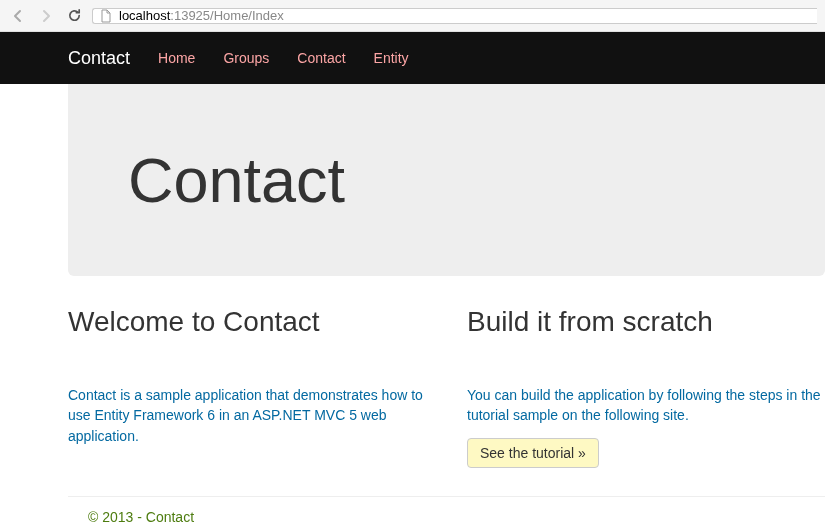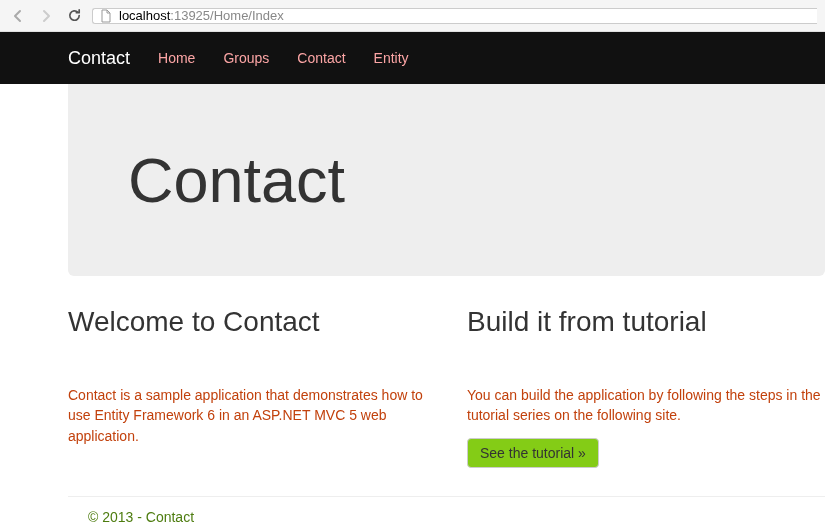--- a/index.html
+++ b/index.html
@@ -182,7 +182,7 @@
       <p>Contact is a sample application that demonstrates how to use Entity Framework 6 in an ASP.NET MVC 5 web application.</p>
     </div>
     <div class="col">
-      <h2>Build it from tutorial</h2>
+      <h2>Build it from scratch</h2>
       <p>You can build the application by following the steps in the tutorial series on the following site.</p>
       <a class="btn">See the tutorial »</a>
     </div>

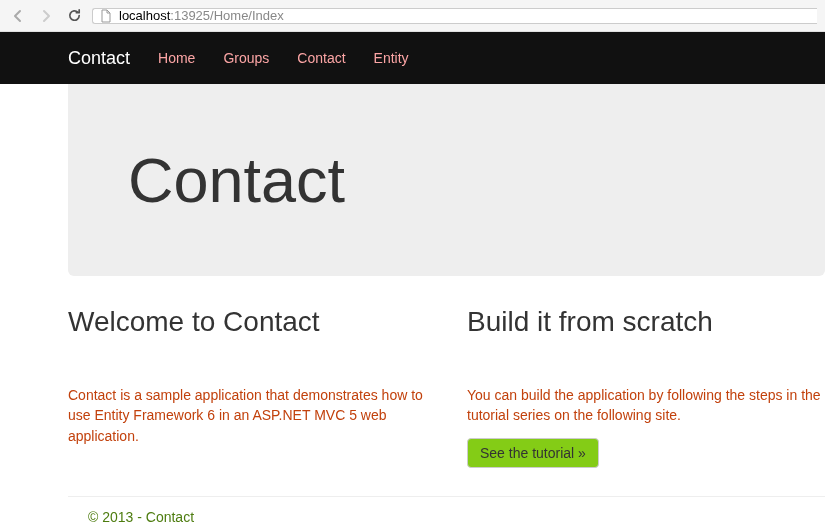--- a/index.html
+++ b/index.html
@@ -105,7 +105,7 @@
   }
   .col p {
     font-size: 14px;
-    color: #c2410c;
+    color: #0369a1;
     line-height: 1.45;
     margin-bottom: 12px;
     margin-top: 47px;

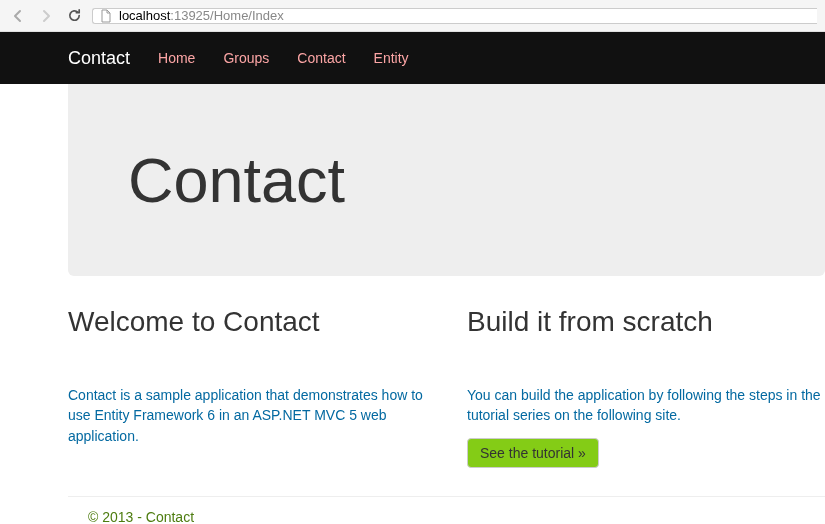--- a/index.html
+++ b/index.html
@@ -183,7 +183,7 @@
     </div>
     <div class="col">
       <h2>Build it from scratch</h2>
-      <p>You can build the application by following the steps in the tutorial series on the following site.</p>
+      <p>You can build the application by following the steps in the tutorial sample on the following site.</p>
       <a class="btn">See the tutorial »</a>
     </div>
   </div>

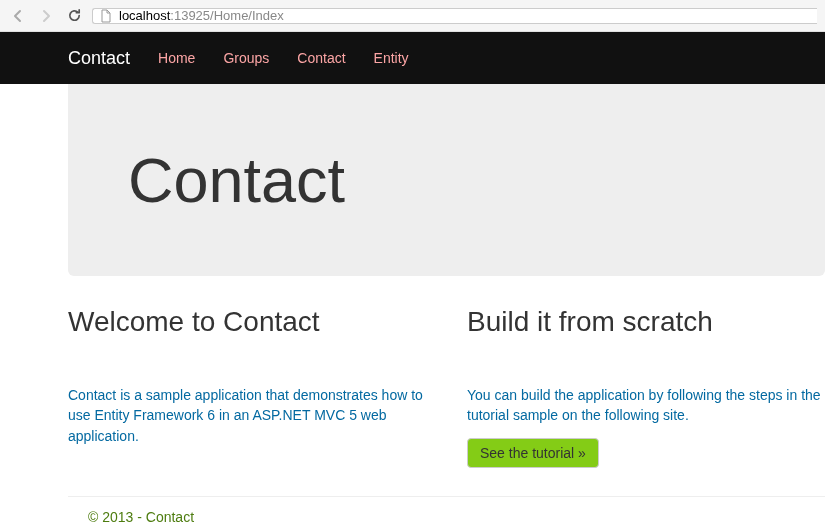--- a/index.html
+++ b/index.html
@@ -115,7 +115,7 @@
     padding: 6px 12px;
     font-size: 14px;
     color: #333;
-    background: #84cc16;
+    background: #fef9c3;
     border: 1px solid #ccc;
     border-radius: 4px;
     cursor: pointer;

